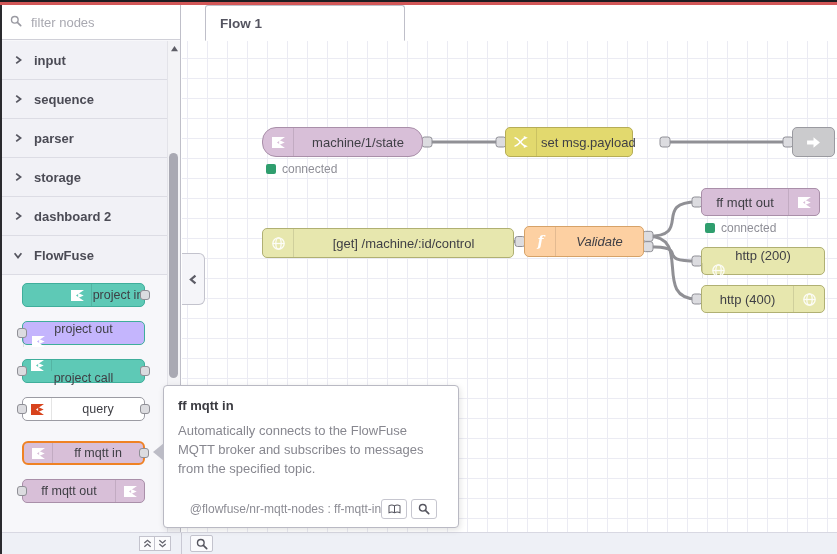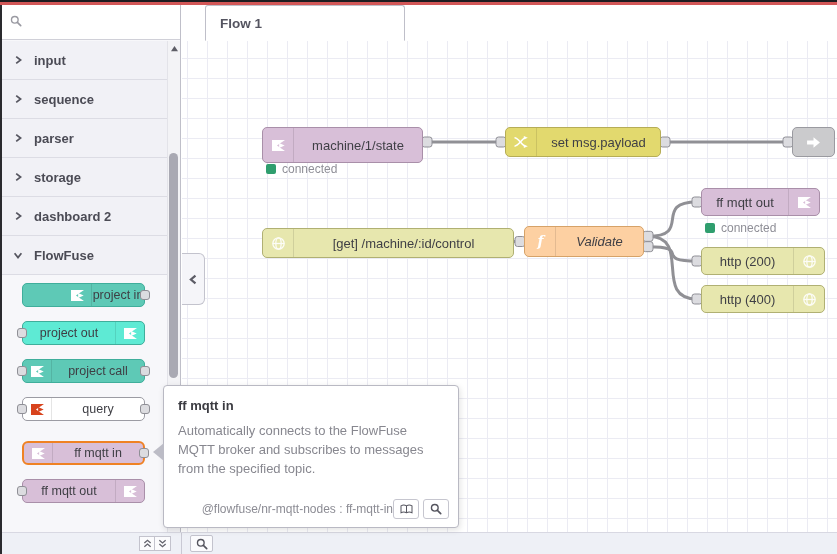--- a/index.html
+++ b/index.html
@@ -103,6 +103,7 @@
           <circle cx="5.2" cy="5.2" r="3.6" fill="none" stroke="currentColor" stroke-width="1.5"></circle>
           <line x1="8" y1="8" x2="11.6" y2="11.6" stroke="currentColor" stroke-width="1.8" stroke-linecap="round"></line>
         </svg></span>
+    <input type="text" placeholder="filter nodes" style="">
   </div>
   <div class="cats" id="cats">
       <div class="cat">

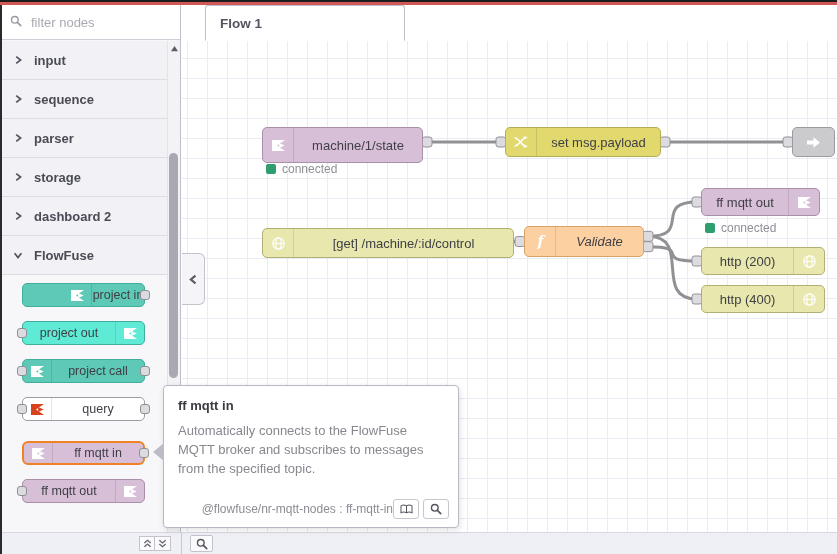--- a/index.html
+++ b/index.html
@@ -262,7 +262,7 @@
           </svg>
         </span>
       </div>
-  <div class="cnode" style="left: 80px; top: 86px; width: 161px; height: 36px; background: rgb(216, 191, 216); border-color: rgb(169, 143, 169);">
+  <div class="cnode" style="left: 80px; top: 86px; width: 161px; height: 30px; background: rgb(216, 191, 216); border-color: rgb(169, 143, 169); border-radius: 14px;">
         <span class="icon-block side-left" style="display: flex; color: rgb(255, 255, 255);">
           <svg viewBox="0 0 12 10" width="13" height="11">
             <path d="M0 0 H12 L4.6 5 L12 10 H0 Z" fill="currentColor"></path>

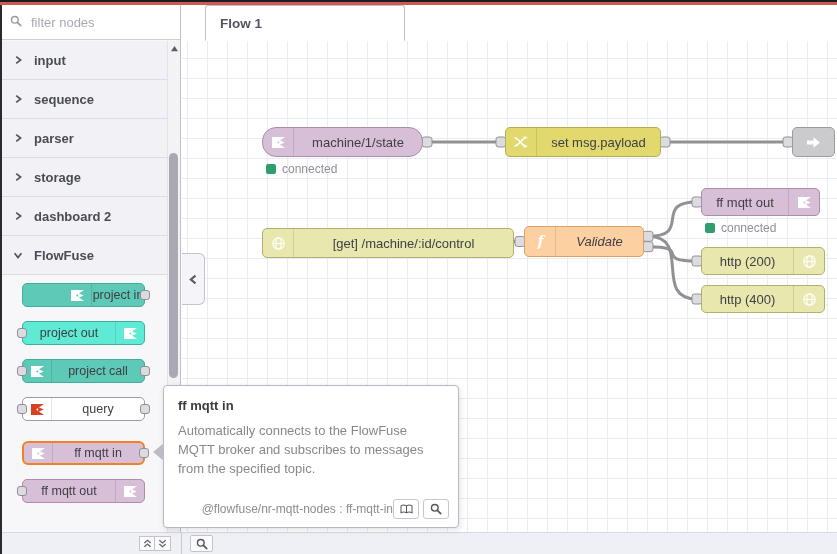--- a/index.html
+++ b/index.html
@@ -275,7 +275,7 @@
         <span class="status-dot" style="background: rgb(47, 158, 110);"></span>
         <span>connected</span>
       </div>
-      <div class="cnode" style="left: 323px; top: 86px; width: 156px; height: 30px; background: rgb(226, 217, 110); border-color: rgb(182, 173, 87);">
+      <div class="cnode" style="left: 323px; top: 86px; width: 128px; height: 30px; background: rgb(226, 217, 110); border-color: rgb(182, 173, 87);">
         <span class="icon-block side-left" style="display: flex; color: rgb(255, 255, 255);">
           <svg viewBox="0 0 14 12" width="14" height="12">
             <g fill="none" stroke="currentColor" stroke-width="1.6">

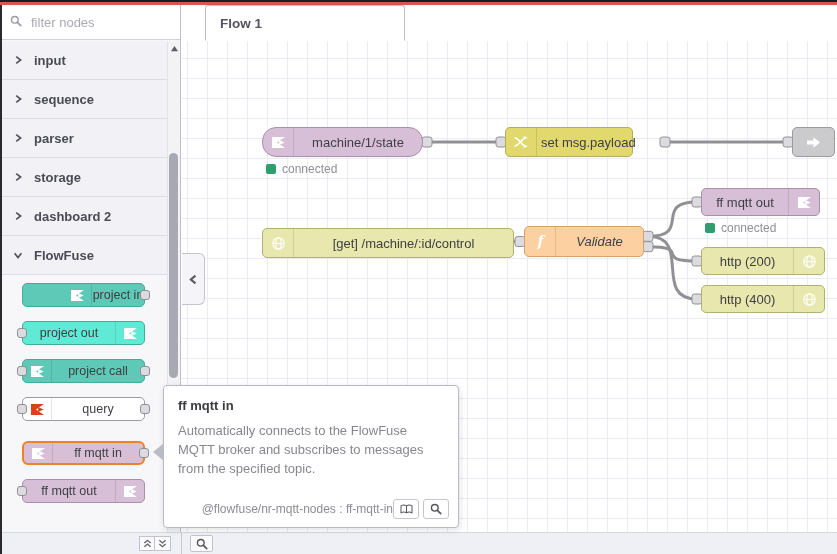--- a/index.html
+++ b/index.html
@@ -328,7 +328,7 @@
         <span class="status-dot" style="background: rgb(47, 158, 110);"></span>
         <span>connected</span>
       </div>
-      <div class="cnode" style="left: 519px; top: 206px; width: 124px; height: 28px; background: rgb(231, 231, 174); border-color: rgb(176, 176, 115);">
+      <div class="cnode" style="left: 519px; top: 206px; width: 124px; height: 28px; background: rgb(231, 231, 174); border-color: rgb(176, 176, 115); flex-direction: column;">
         <span class="icon-block side-right" style="display: flex; color: rgb(255, 255, 255);">
           <svg viewBox="0 0 14 14" width="15" height="15" style="opacity:.9">
             <g fill="none" stroke="currentColor" stroke-width="1.2">

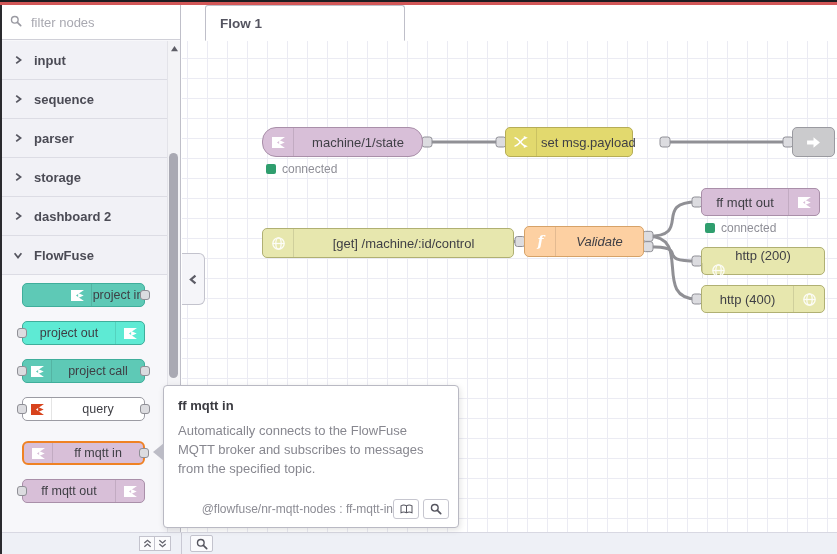--- a/index.html
+++ b/index.html
@@ -166,7 +166,7 @@
         <span class="nlbl">project in</span>
         <span class="port pout"></span>
       </div>
-      <div class="pnode" style="top: 316px; background: #5eead4; border-color: rgb(63, 174, 155);">
+      <div class="pnode" style="top: 316px; background: #c4b5fd; border-color: rgb(63, 174, 155); flex-direction: column;">
         <span class="icon-block side-right" style="display: flex; color: rgb(255, 255, 255);">
           <svg viewBox="0 0 12 10" width="13" height="11">
             <path d="M0 0 H12 L4.6 5 L12 10 H0 Z" fill="currentColor"></path>

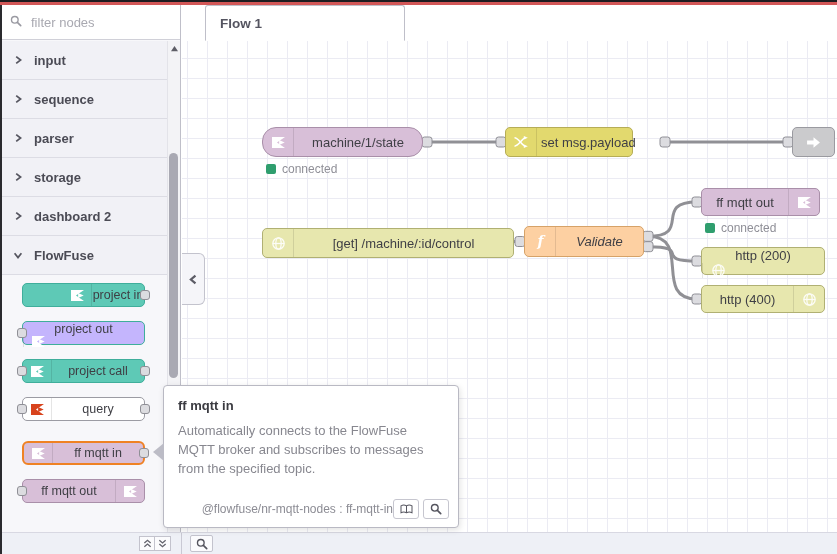--- a/index.html
+++ b/index.html
@@ -176,7 +176,7 @@
         <span class="nlbl">project out</span>
         <span class="port pin"></span>
       </div>
-      <div class="pnode" style="top: 354px; background: rgb(94, 201, 182); border-color: rgb(63, 174, 155);">
+      <div class="pnode" style="top: 354px; background: rgb(94, 201, 182); border-color: rgb(63, 174, 155); flex-direction: column;">
         <span class="icon-block side-left" style="display: flex; color: rgb(255, 255, 255);">
           <svg viewBox="0 0 12 10" width="13" height="11">
             <path d="M0 0 H12 L4.6 5 L12 10 H0 Z" fill="currentColor"></path>

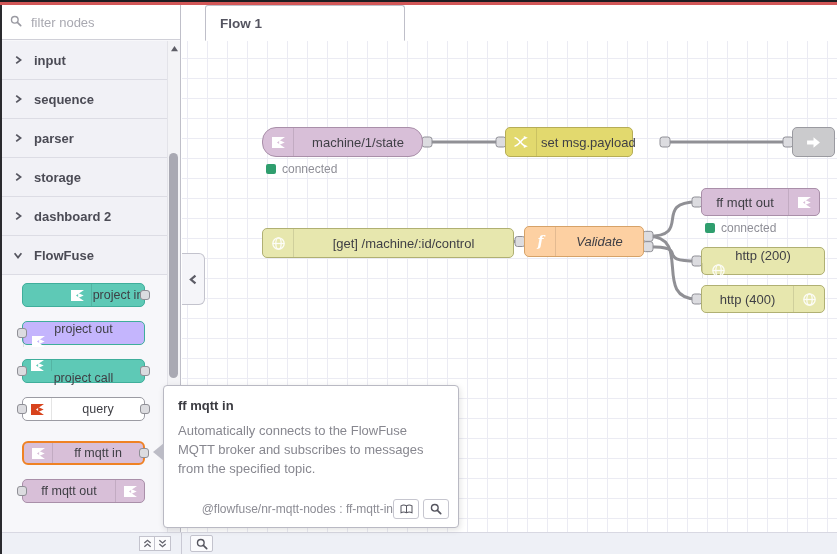--- a/index.html
+++ b/index.html
@@ -84,7 +84,7 @@
   .tt-title{font-weight:bold;font-size:13px;color:#3a3a40;}
   .tt-body{margin-top:9px;font-size:13px;line-height:1.45;color:#87878f;}
   .tt-foot{position:absolute;left:14px;right:9px;bottom:8px;display:flex;align-items:center;
-    justify-content:flex-end;color:#8c8c94;font-size:12px;margin-top:44px;}
+    justify-content:center;color:#8c8c94;font-size:12px;margin-top:44px;}
   .tt-btns{display:flex;gap:4px;}
   .tt-btn{width:26px;height:20px;background:#fff;border:1px solid #c6c6cf;border-radius:3px;
     display:flex;align-items:center;justify-content:center;color:#55555f;padding:0;cursor:pointer;}

